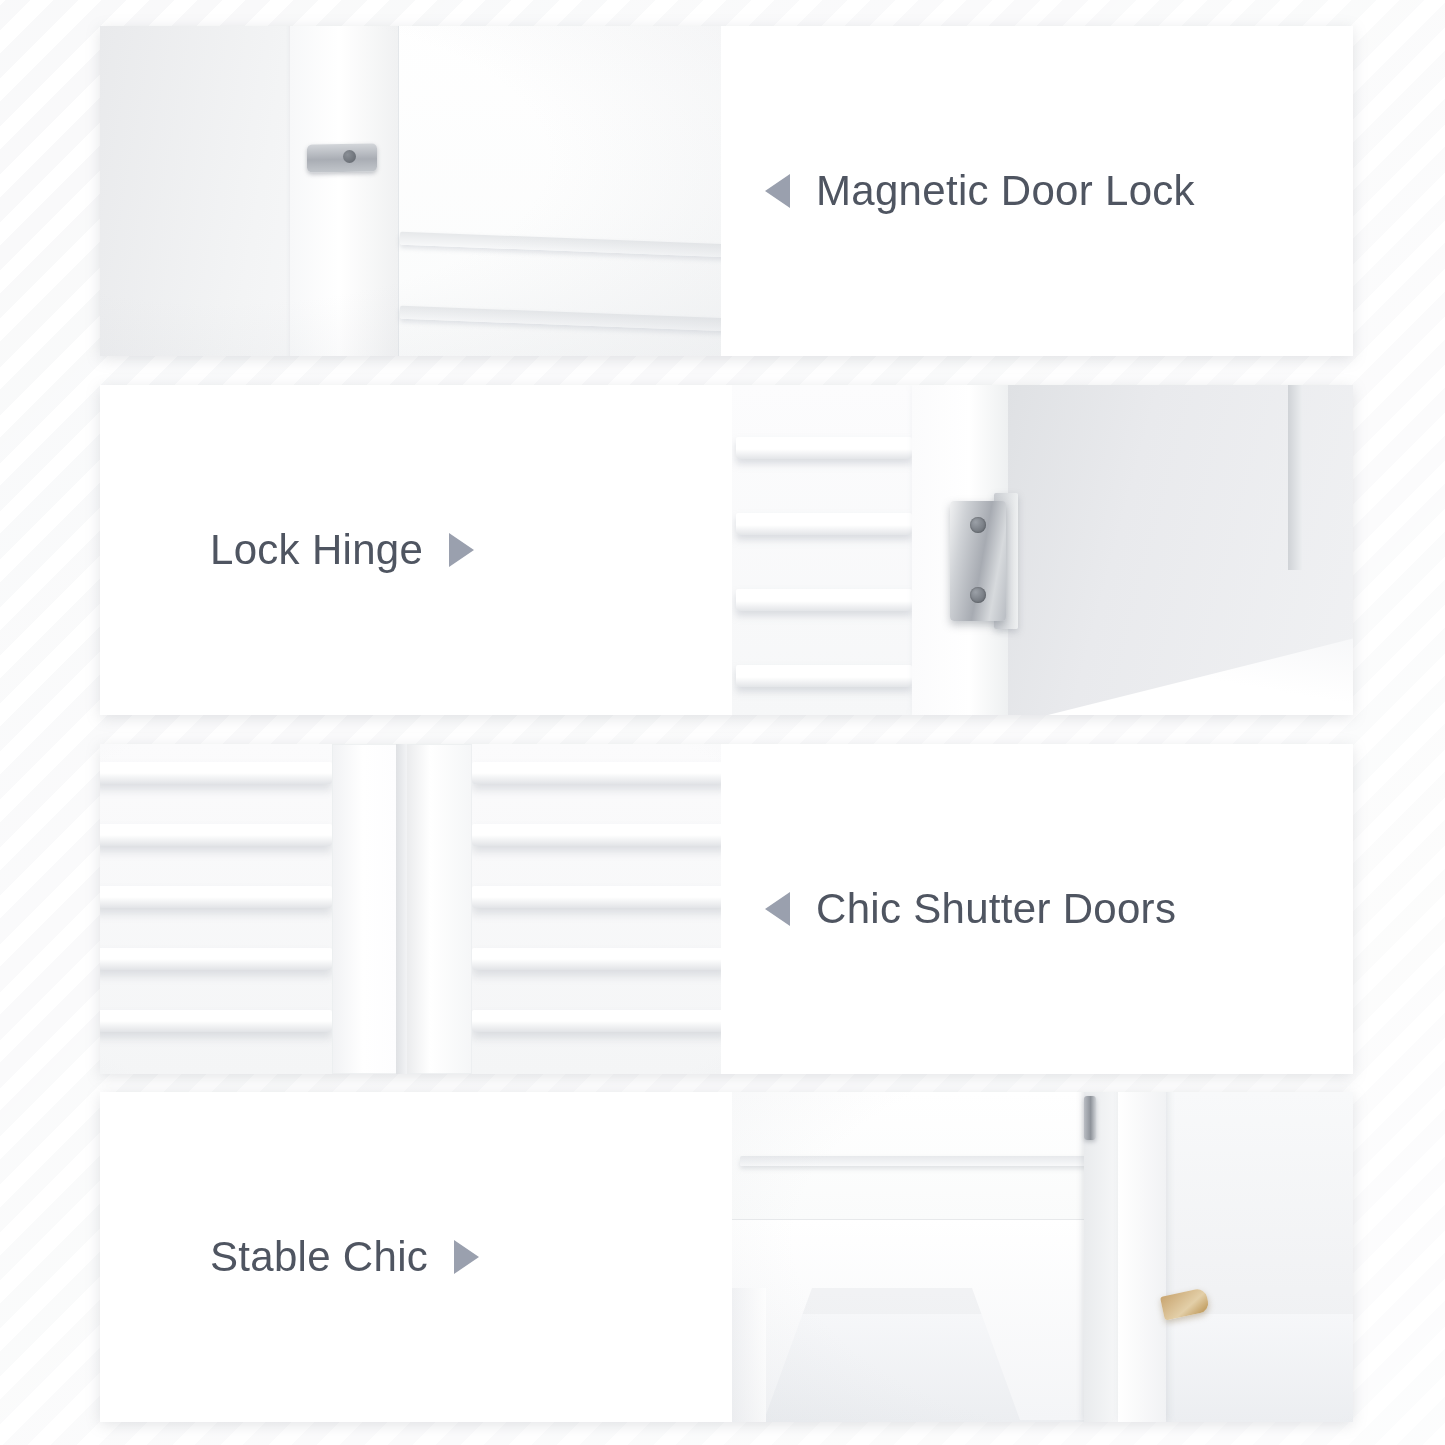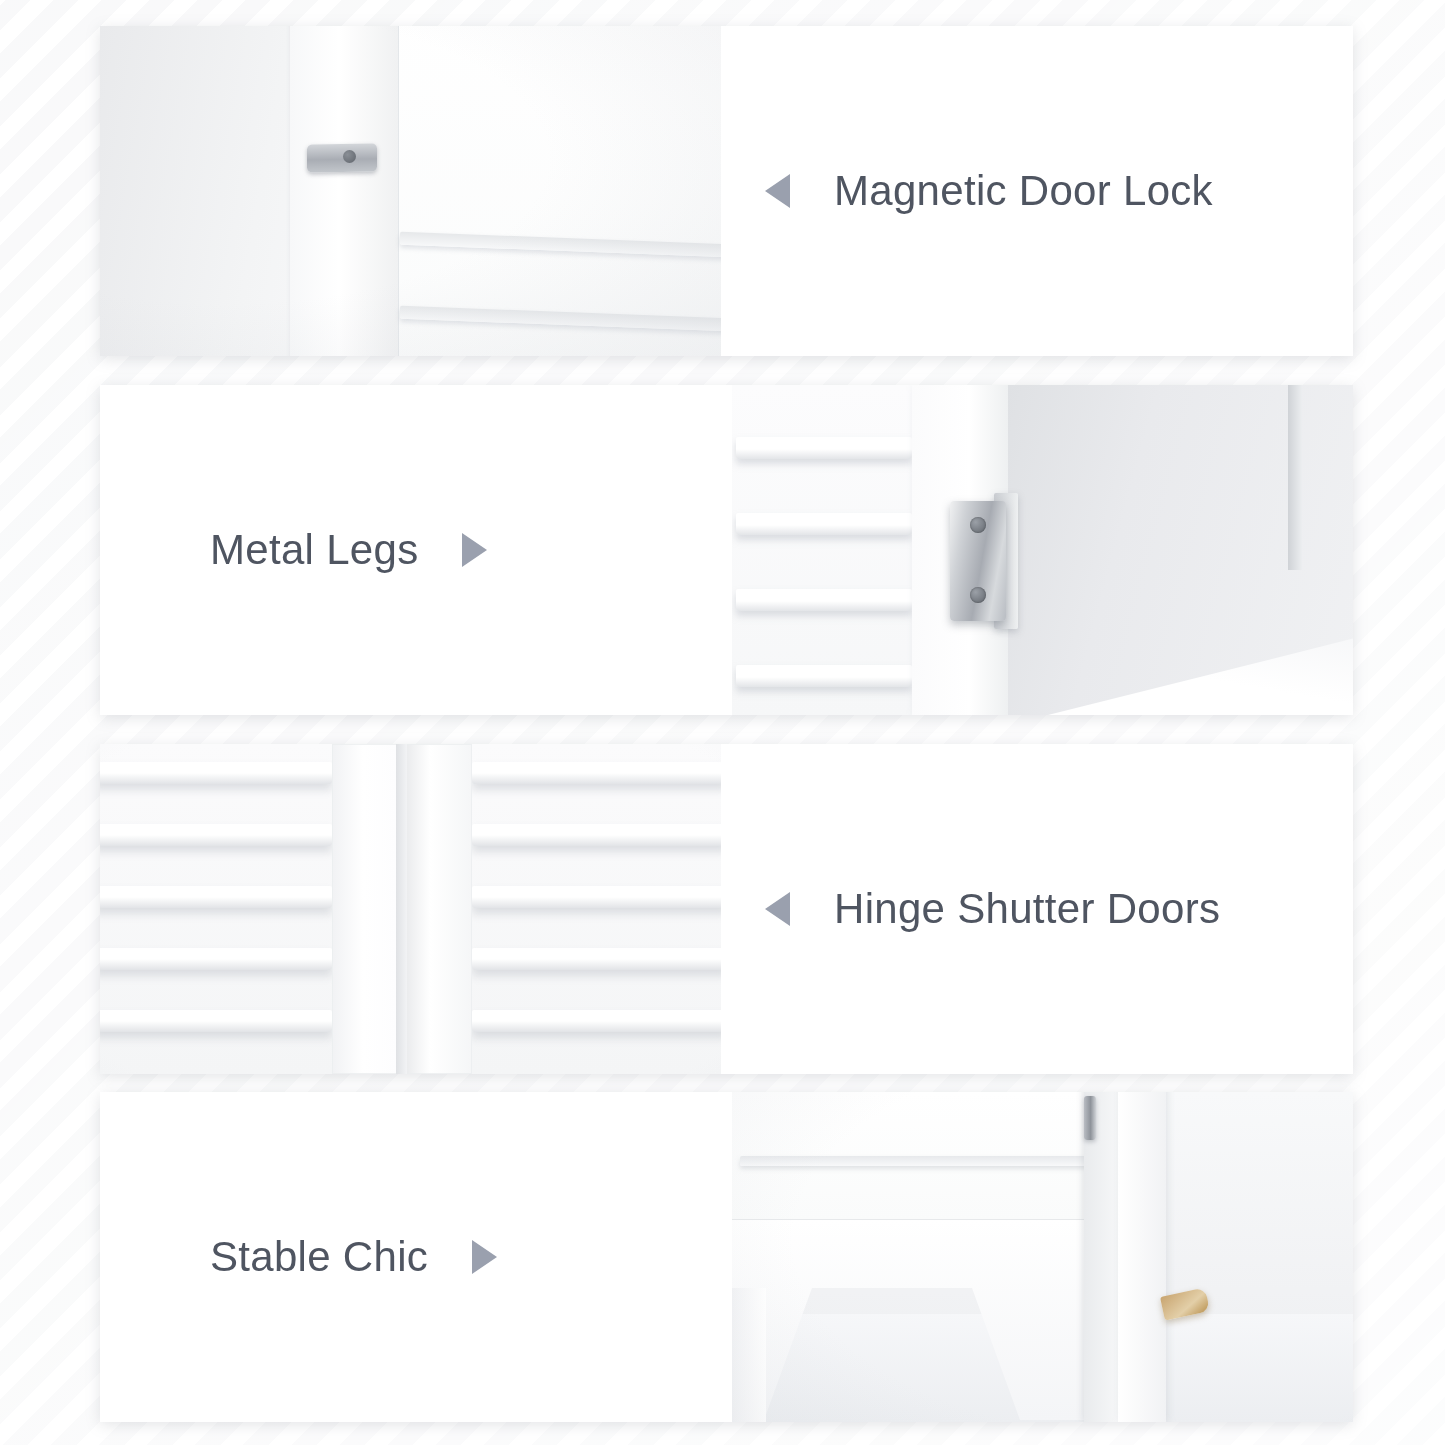--- a/index.html
+++ b/index.html
@@ -79,7 +79,7 @@
   .caption {
     display: flex;
     align-items: center;
-    gap: 44px;
+    gap: 26px;
     width: 100%;
     padding: 0 44px;
     box-sizing: border-box;

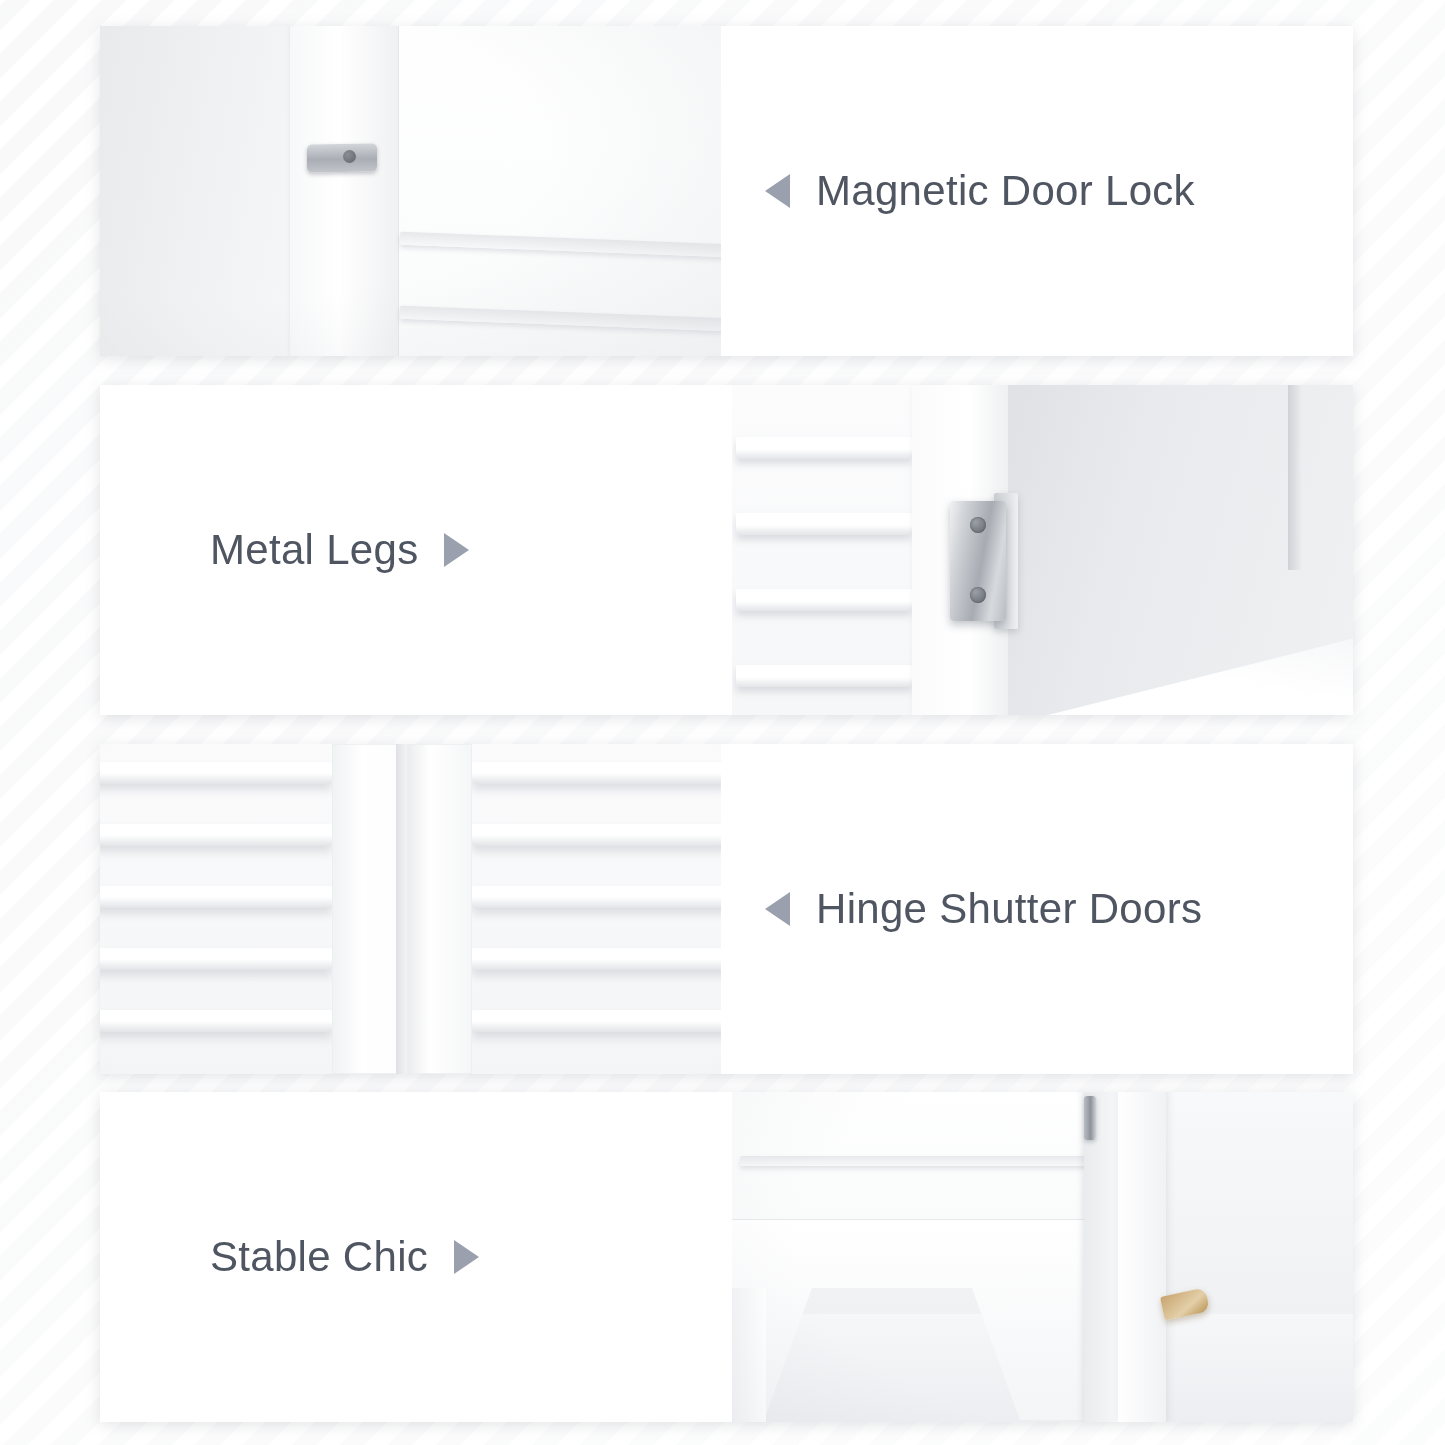--- a/index.html
+++ b/index.html
@@ -383,7 +383,7 @@
     <div class="row row-2">
       <div class="cell cell-label">
         <div class="caption to-right">
-          <span class="caption-text">Metal Legs</span>
+          <span class="caption-text">Lock Hinge</span>
           <span class="arrow arrow-right"></span>
         </div>
       </div>

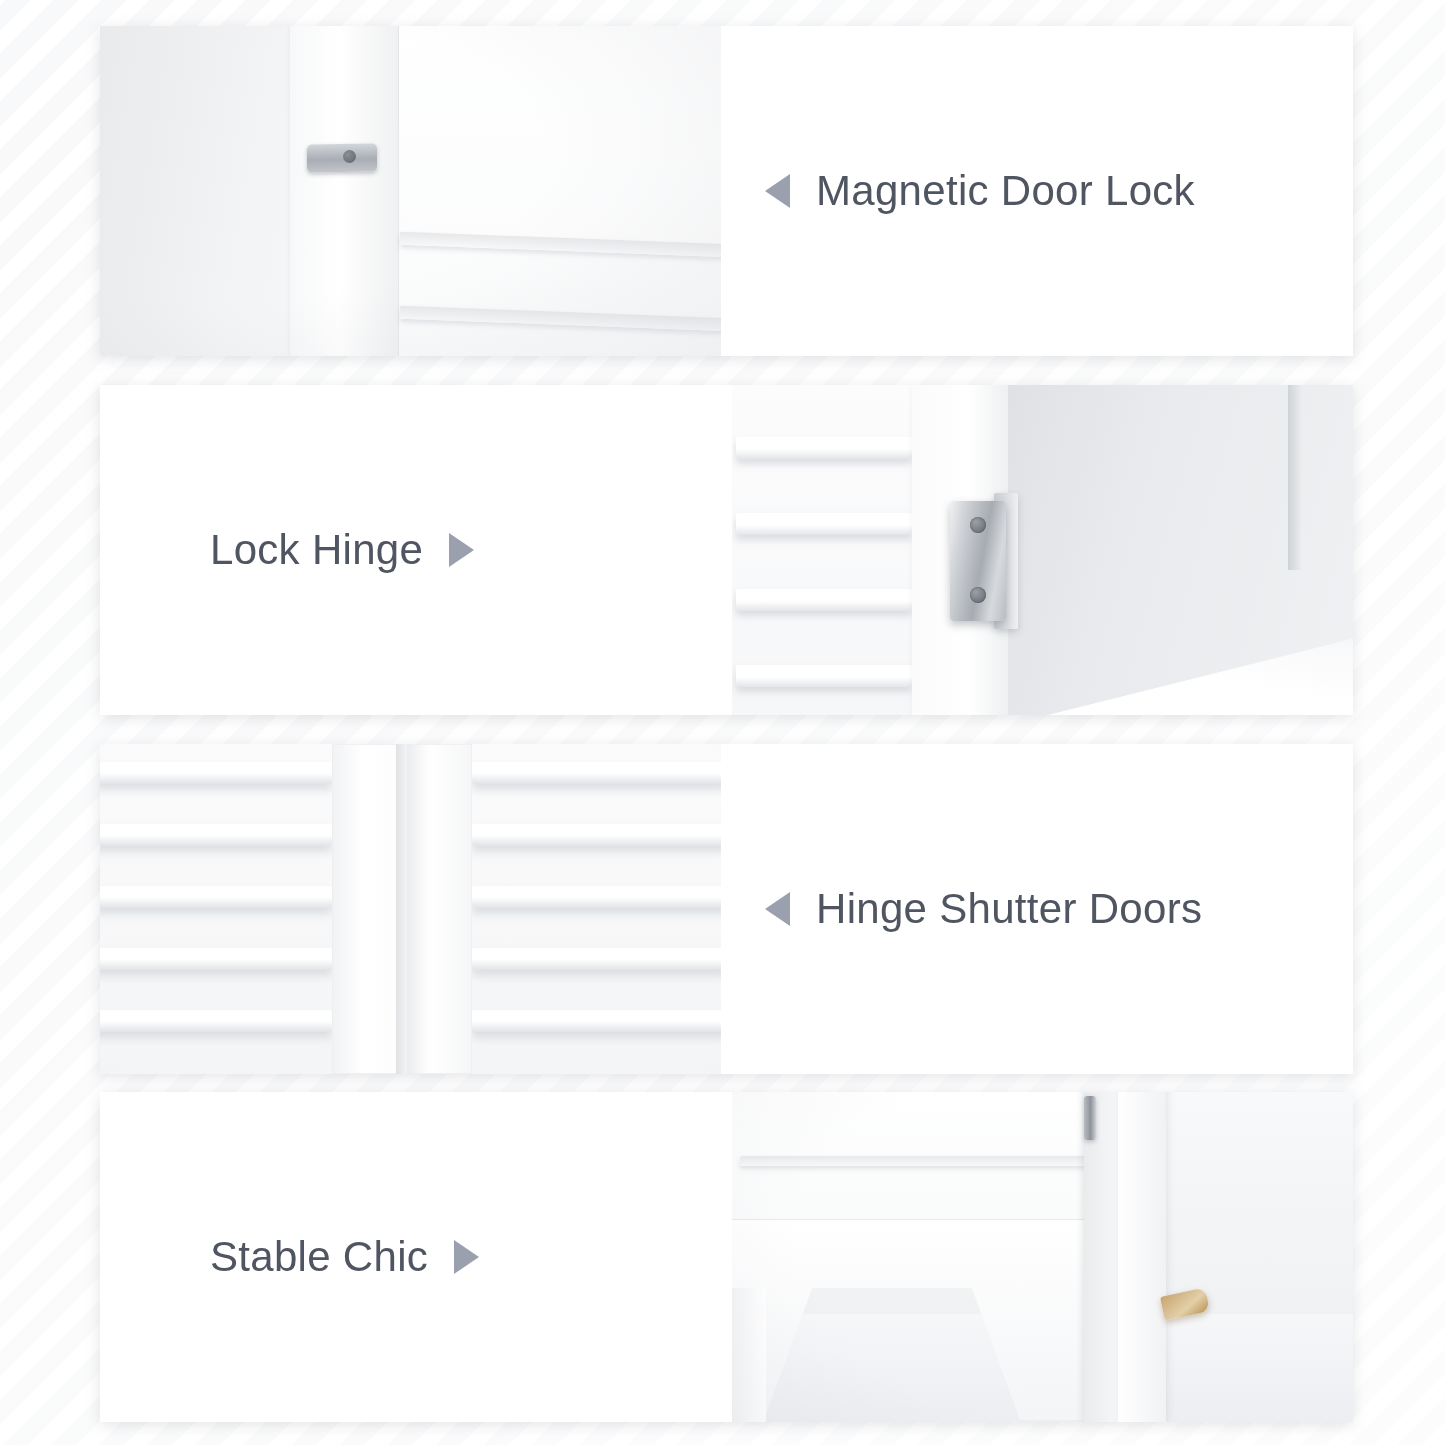--- a/index.html
+++ b/index.html
@@ -429,7 +429,7 @@
       <div class="cell cell-label">
         <div class="caption to-left">
           <span class="arrow arrow-left"></span>
-          <span class="caption-text">Hinge Shutter Doors</span>
+          <span class="caption-text">Chic Shutter Doors</span>
         </div>
       </div>
     </div>

